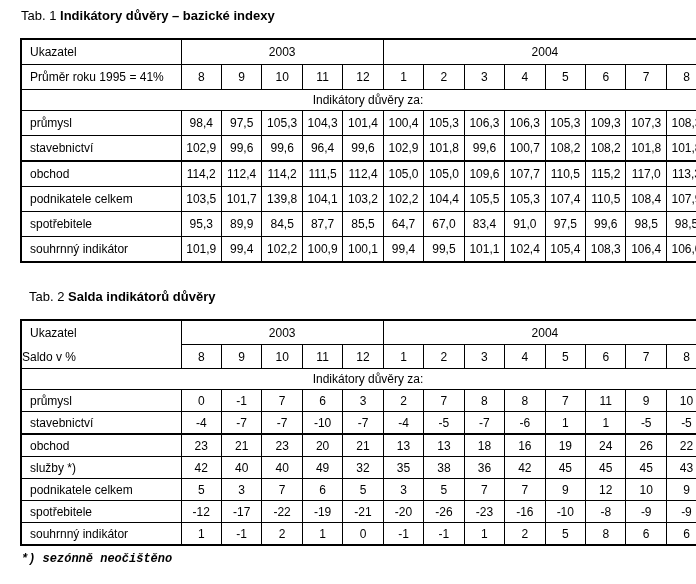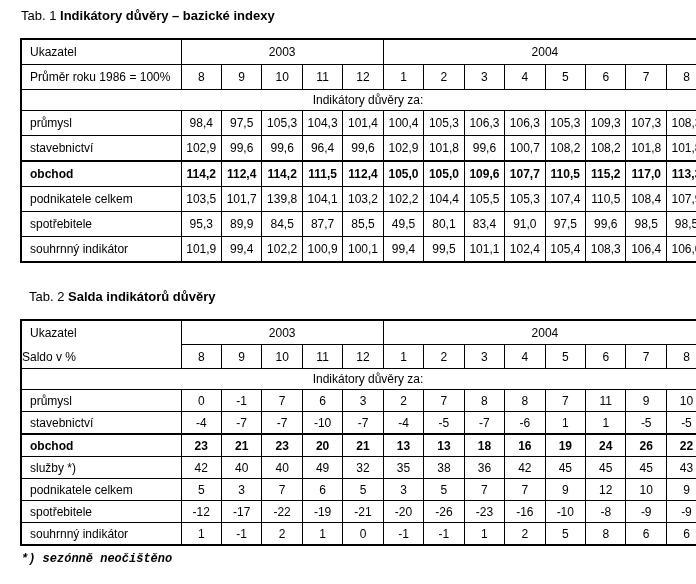--- a/index.html
+++ b/index.html
@@ -114,7 +114,7 @@
         <td colspan="8">2004</td>
       </tr>
       <tr id="t1-months">
-        <td class="label-cell">Průměr roku 1986 = 100%</td>
+        <td class="label-cell">Průměr roku 1995 = 41%</td>
       <td>8</td>
           <td>9</td>
           <td>10</td>

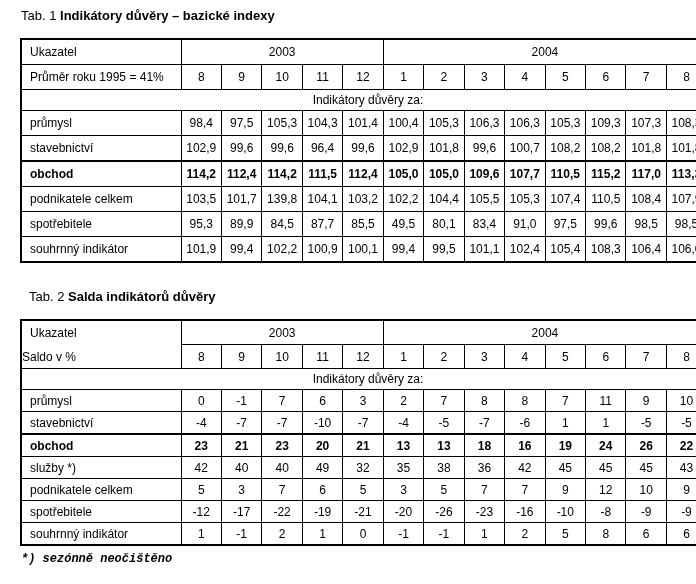--- a/index.html
+++ b/index.html
@@ -56,7 +56,7 @@
     height: 20px !important;
   }
   
-  .stat-table tbody tr:nth-child(4) td { border-top: 2px solid #000; font-weight: bold; }
+  .stat-table tbody tr:nth-child(4) td { border-top: 2px solid #000; }
 
   .merged-cell {
     vertical-align: top;

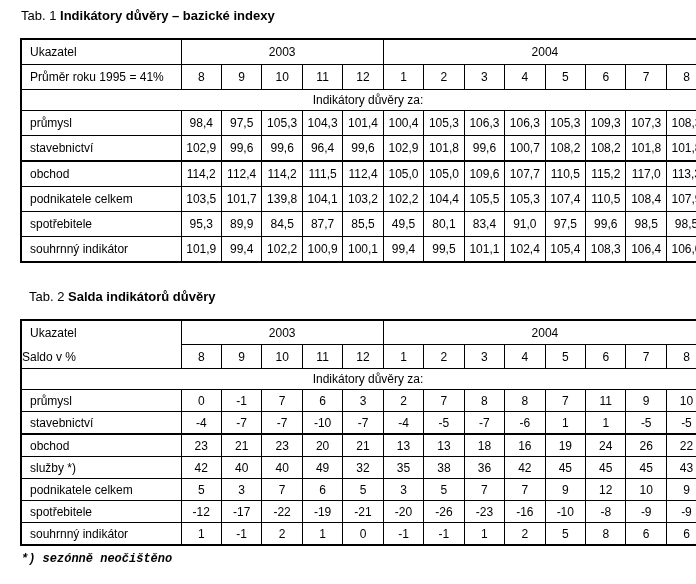--- a/index.html
+++ b/index.html
@@ -205,7 +205,7 @@
           <td>84,5</td>
           <td>87,7</td>
           <td>85,5</td>
-          <td>49,5</td>
+          <td>64,7</td>
           <td>80,1</td>
           <td>83,4</td>
           <td>91,0</td>

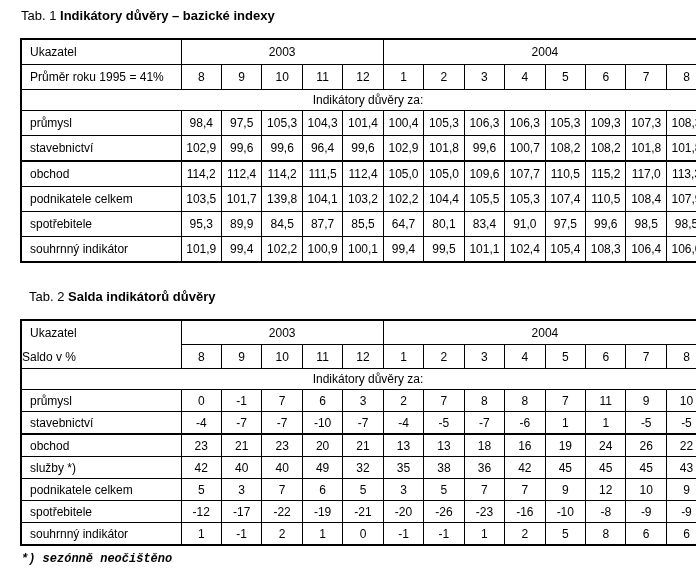--- a/index.html
+++ b/index.html
@@ -206,7 +206,7 @@
           <td>87,7</td>
           <td>85,5</td>
           <td>64,7</td>
-          <td>80,1</td>
+          <td>67,0</td>
           <td>83,4</td>
           <td>91,0</td>
           <td>97,5</td>

